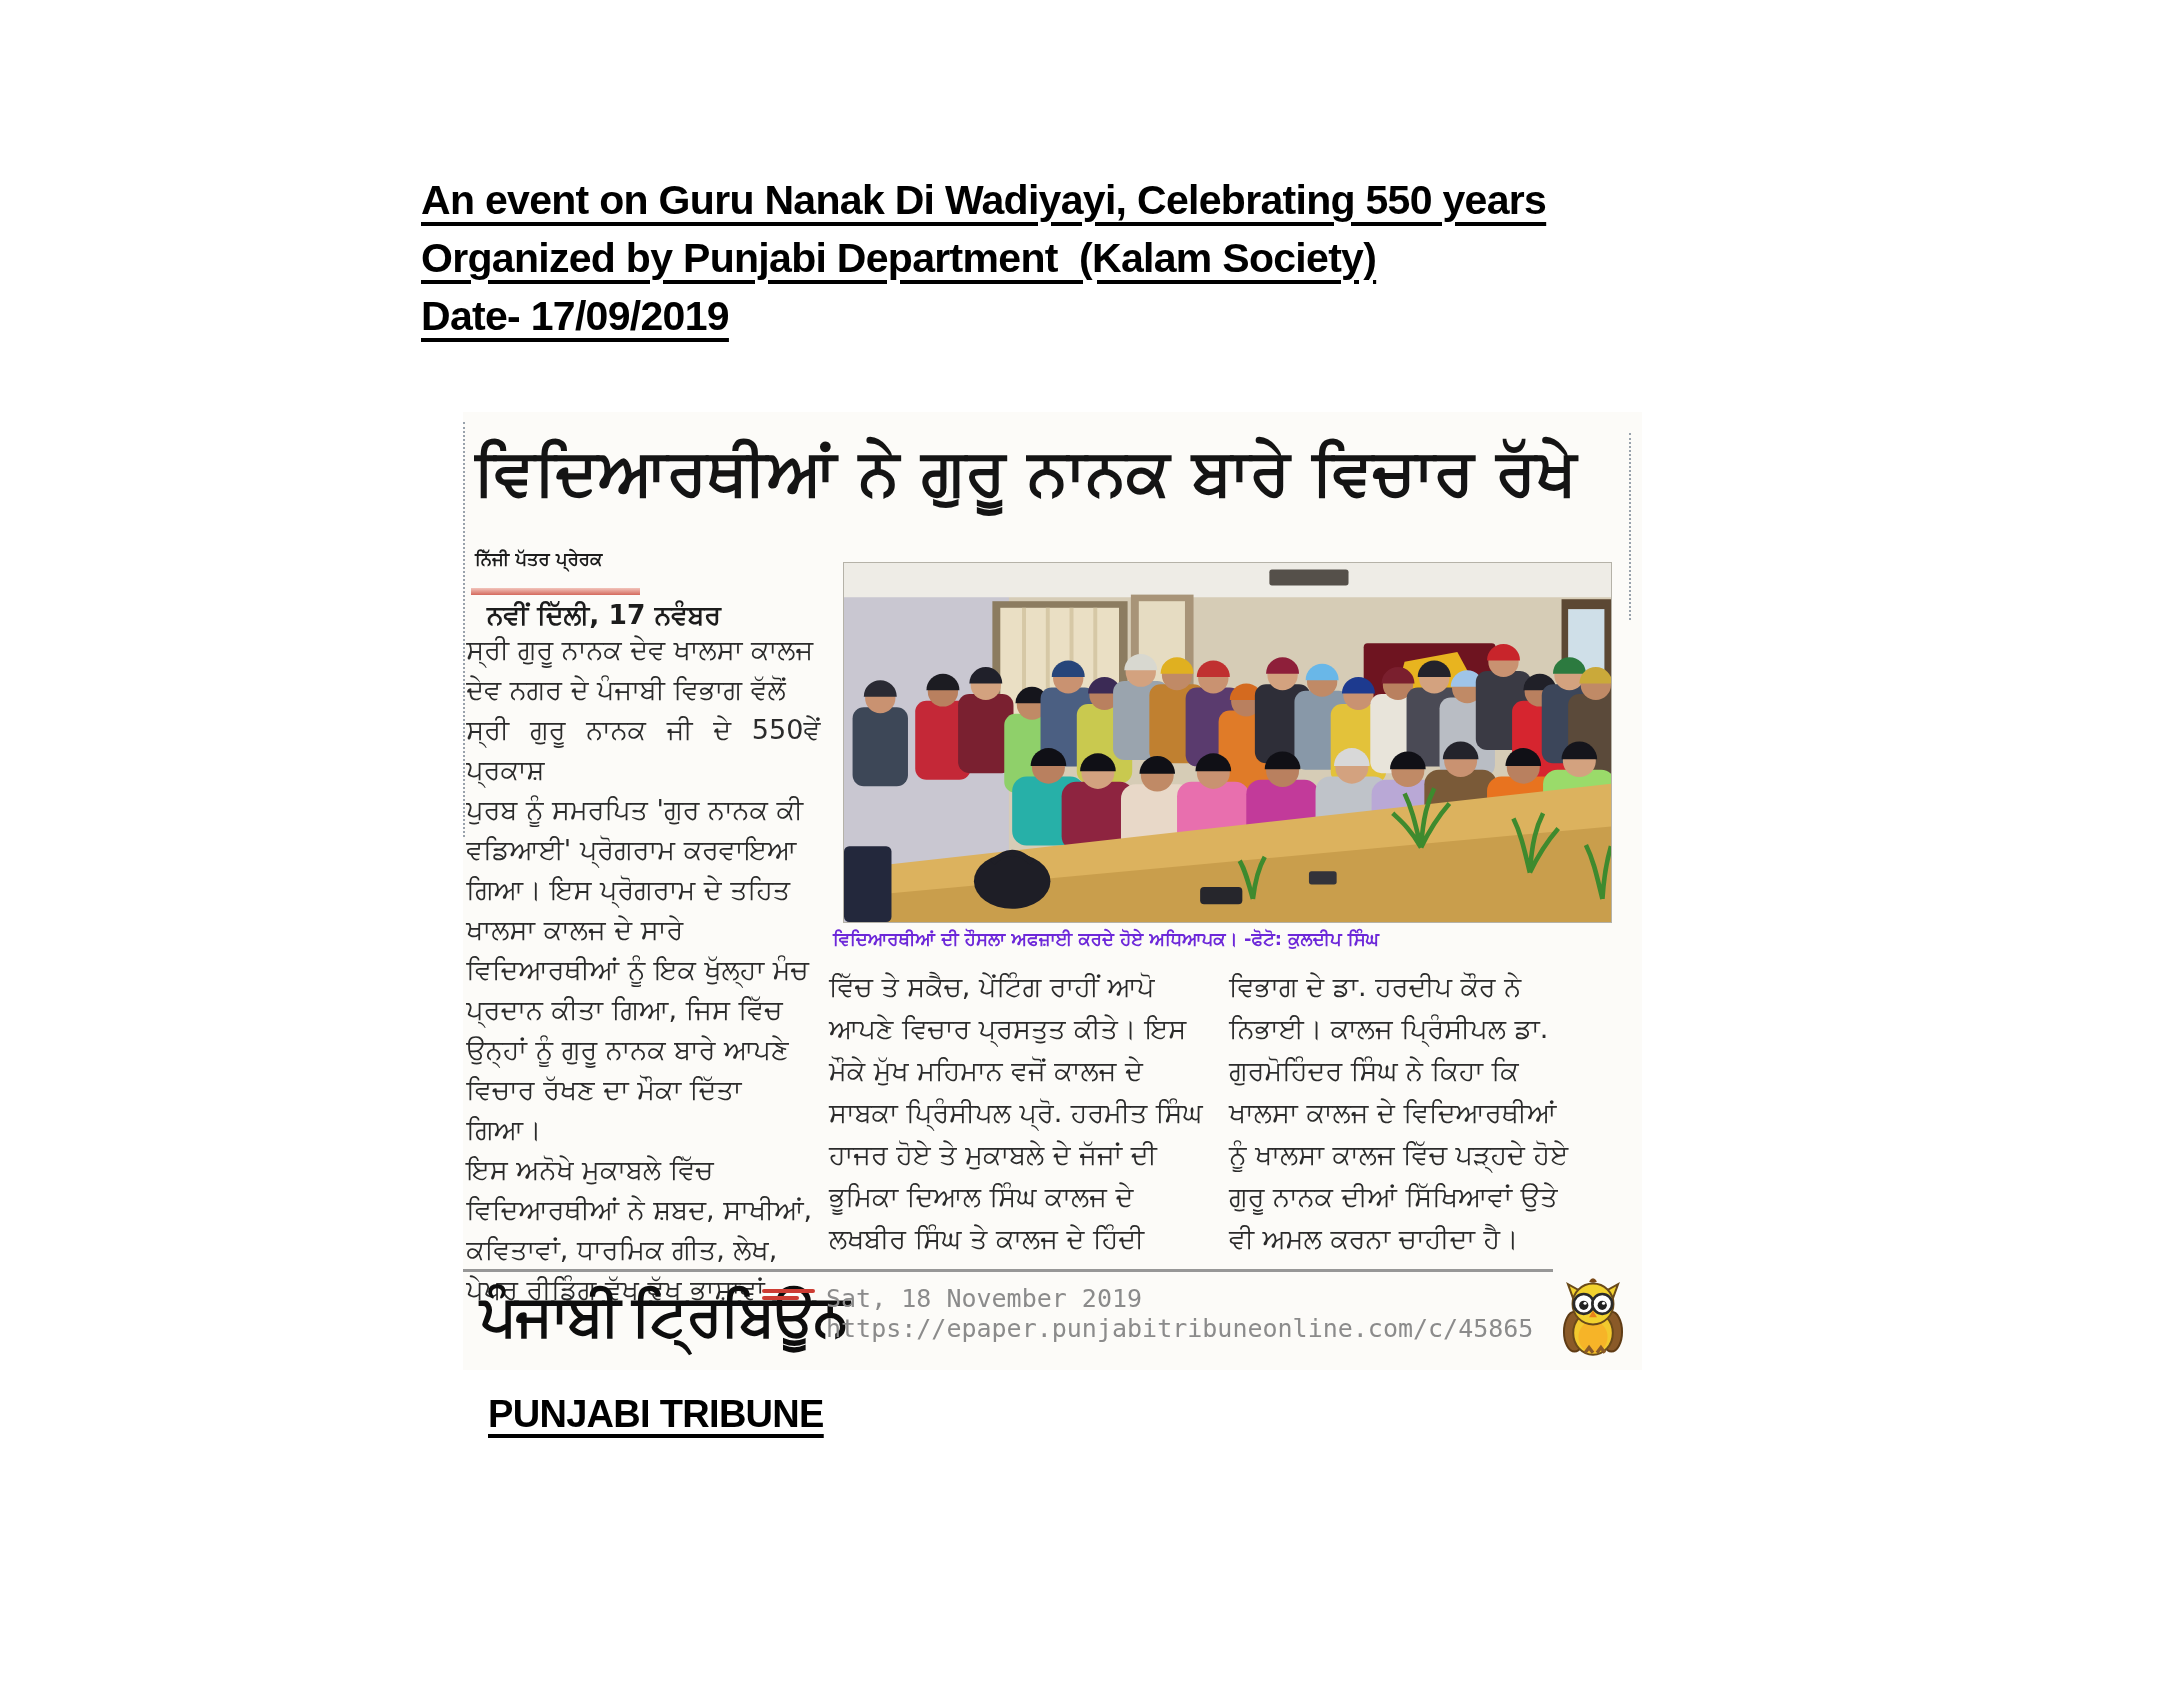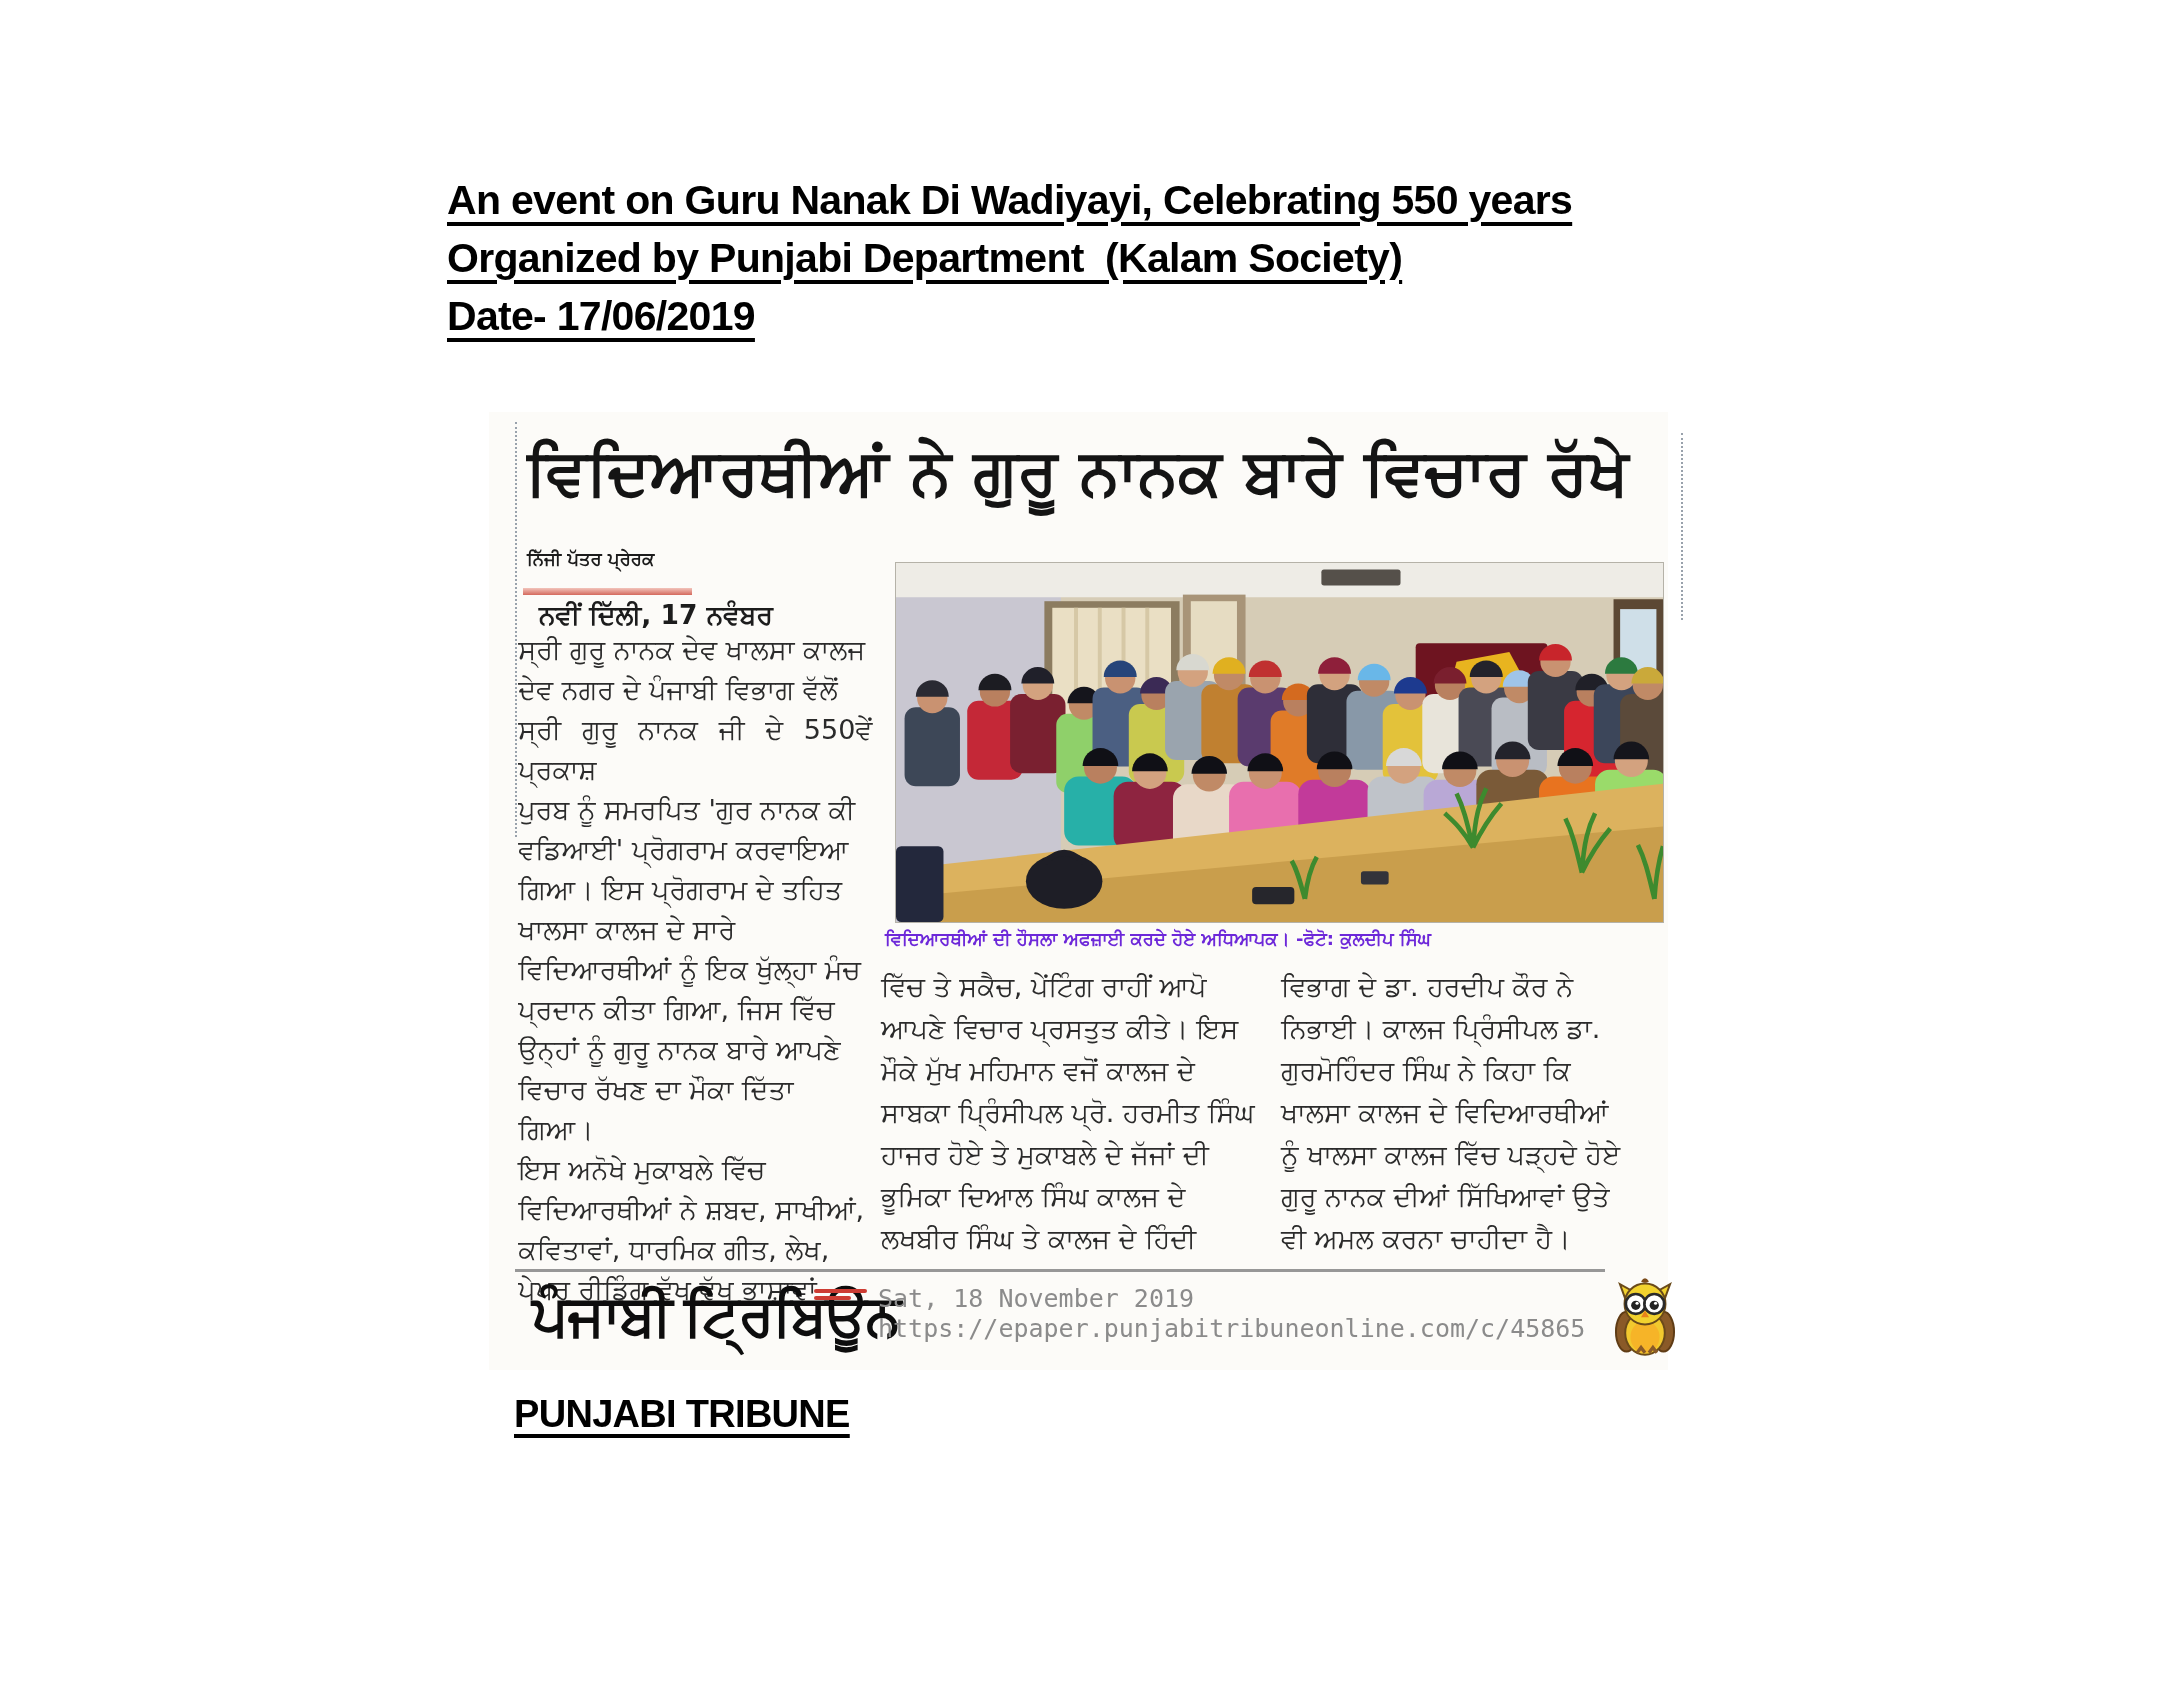--- a/index.html
+++ b/index.html
@@ -5,7 +5,7 @@
   html,body{margin:0;padding:0;background:#ffffff;}
   .page{position:relative;width:2183px;height:1687px;background:#ffffff;overflow:hidden;
         font-family:"Liberation Sans",sans-serif;color:#000;}
-  .abs{position:absolute;margin-left:26px;}
+  .abs{position:absolute;}
 
   
   .doc-heading{left:421px;top:171px;font-weight:bold;font-size:41px;line-height:58px;

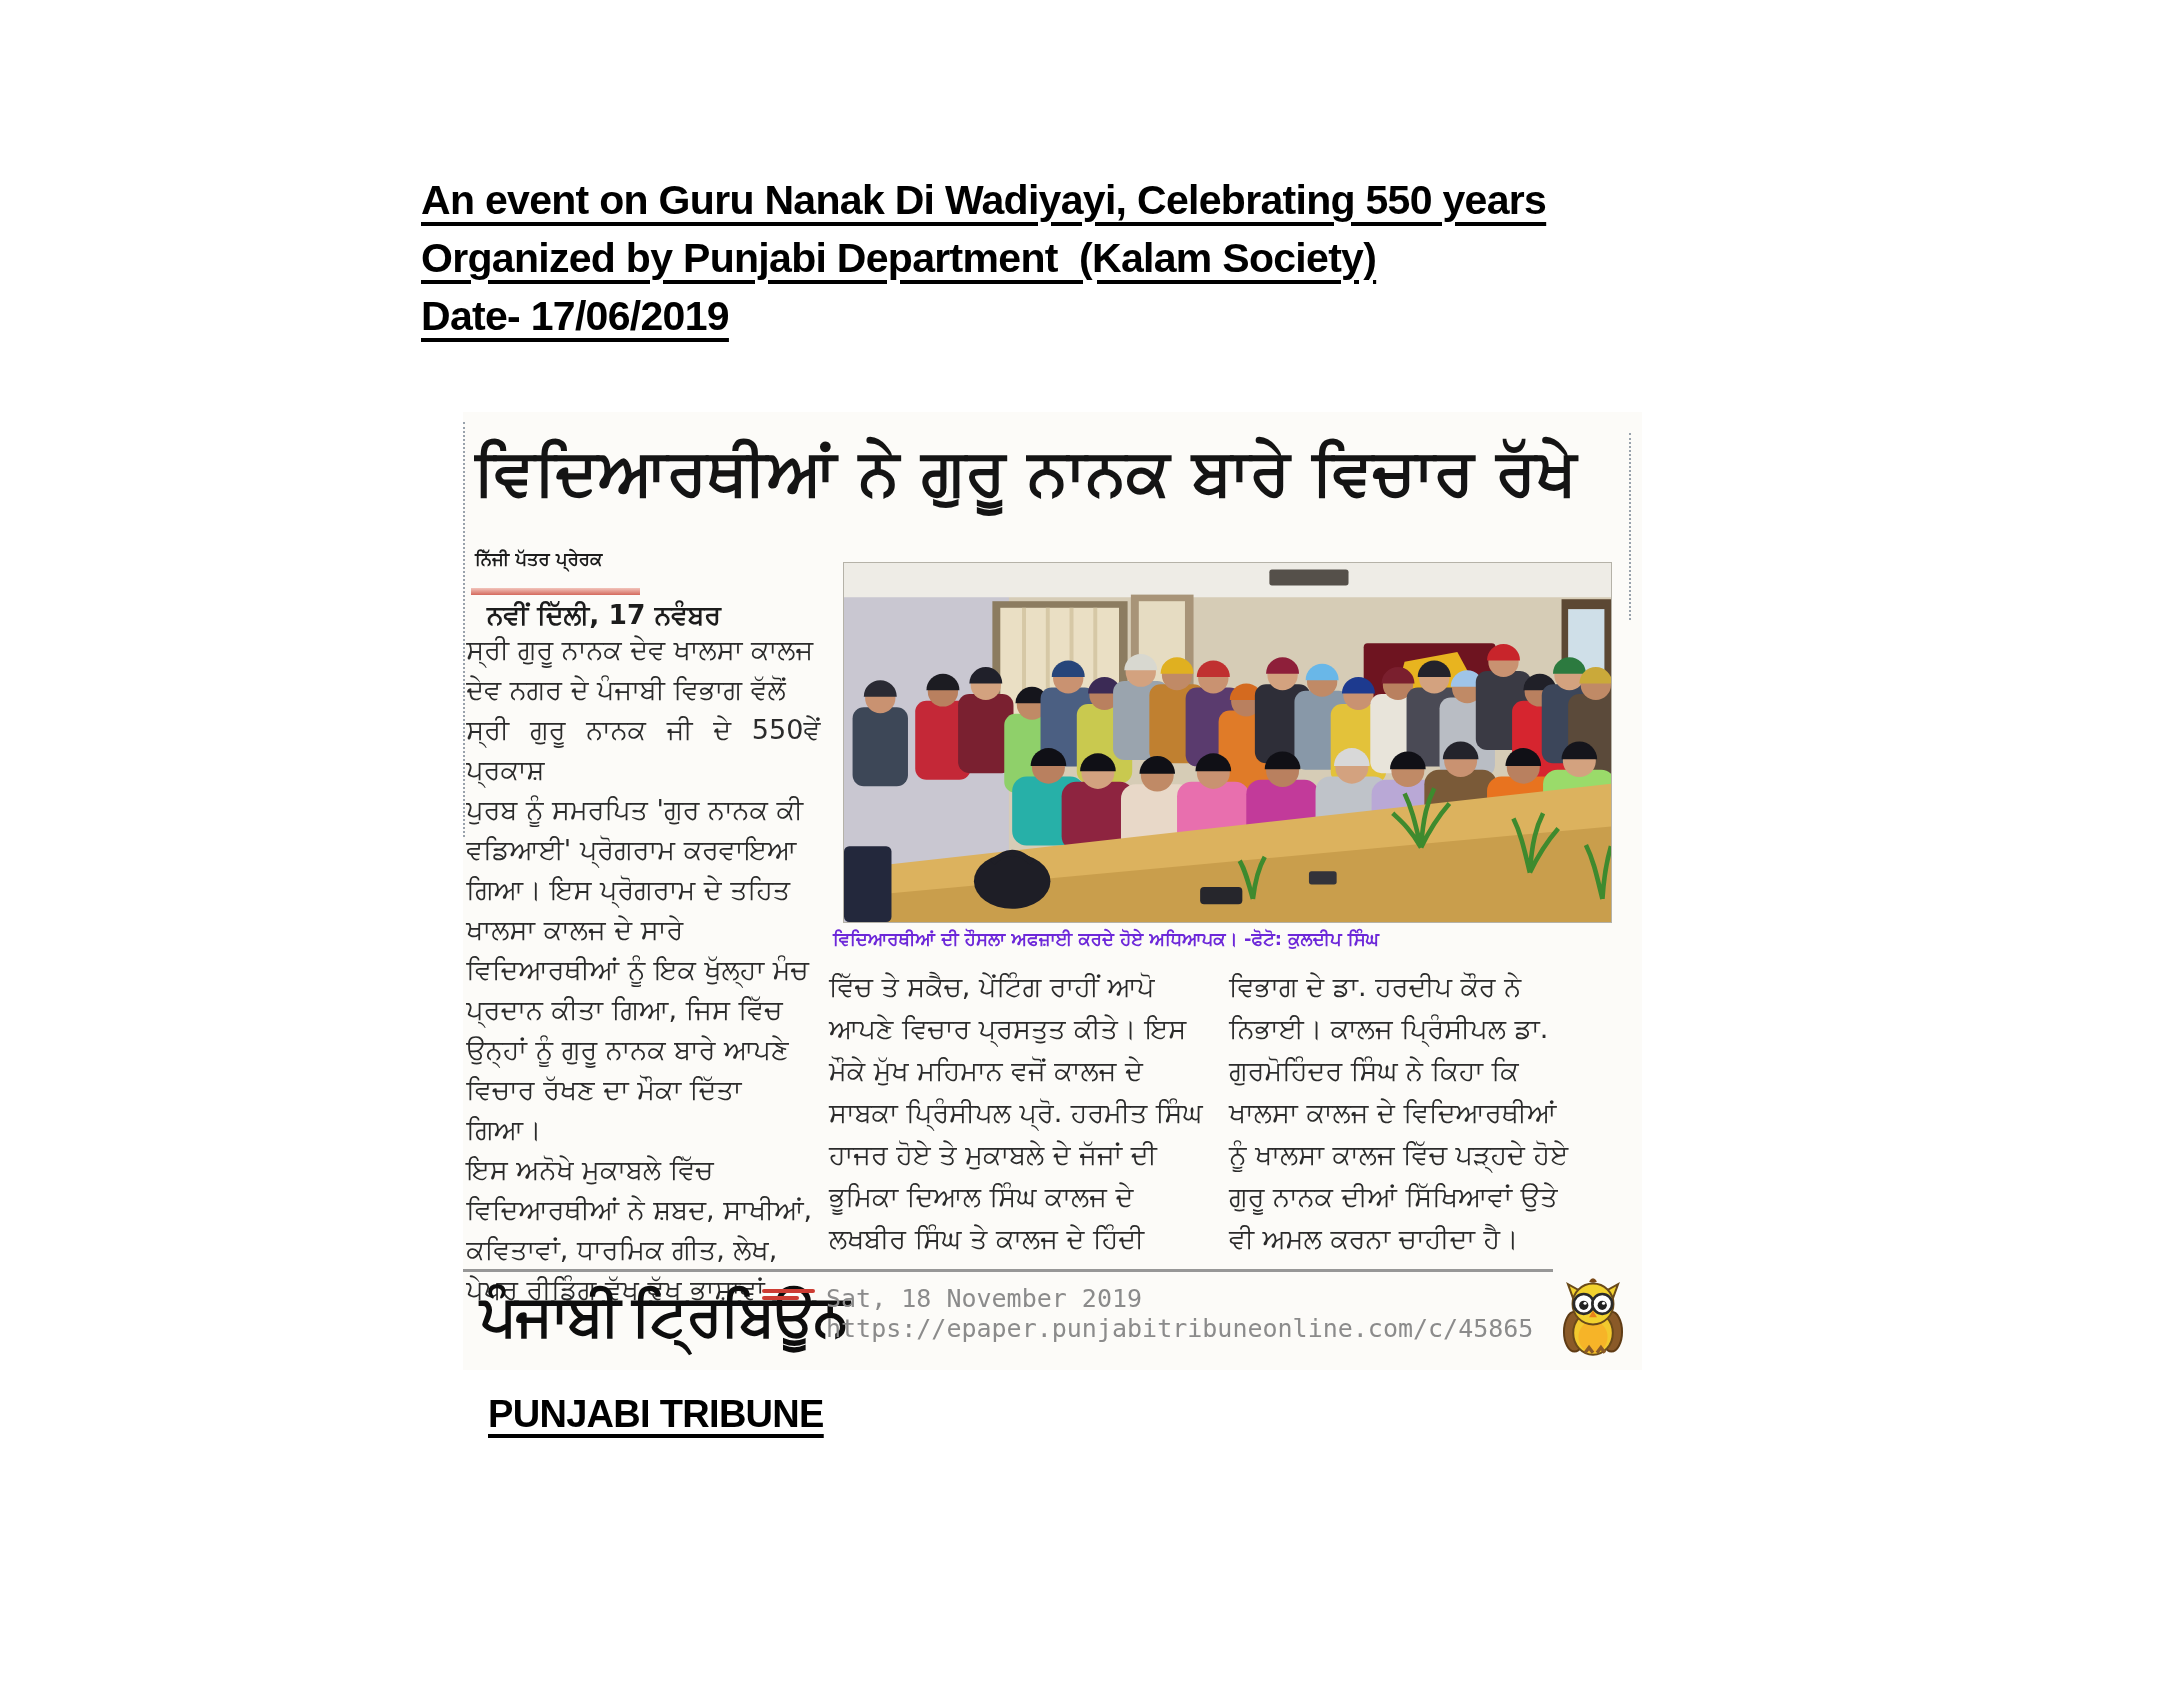--- a/index.html
+++ b/index.html
@@ -54,7 +54,7 @@
   <div class="abs doc-heading">
     <span class="hline">An event on Guru Nanak Di Wadiyayi, Celebrating 550 years</span>
     <span class="hline">Organized by Punjabi Department  (Kalam Society)</span>
-    <span class="hline">Date- 17/06/2019</span>
+    <span class="hline">Date- 17/09/2019</span>
   </div>
 
   <div class="abs clipping">

